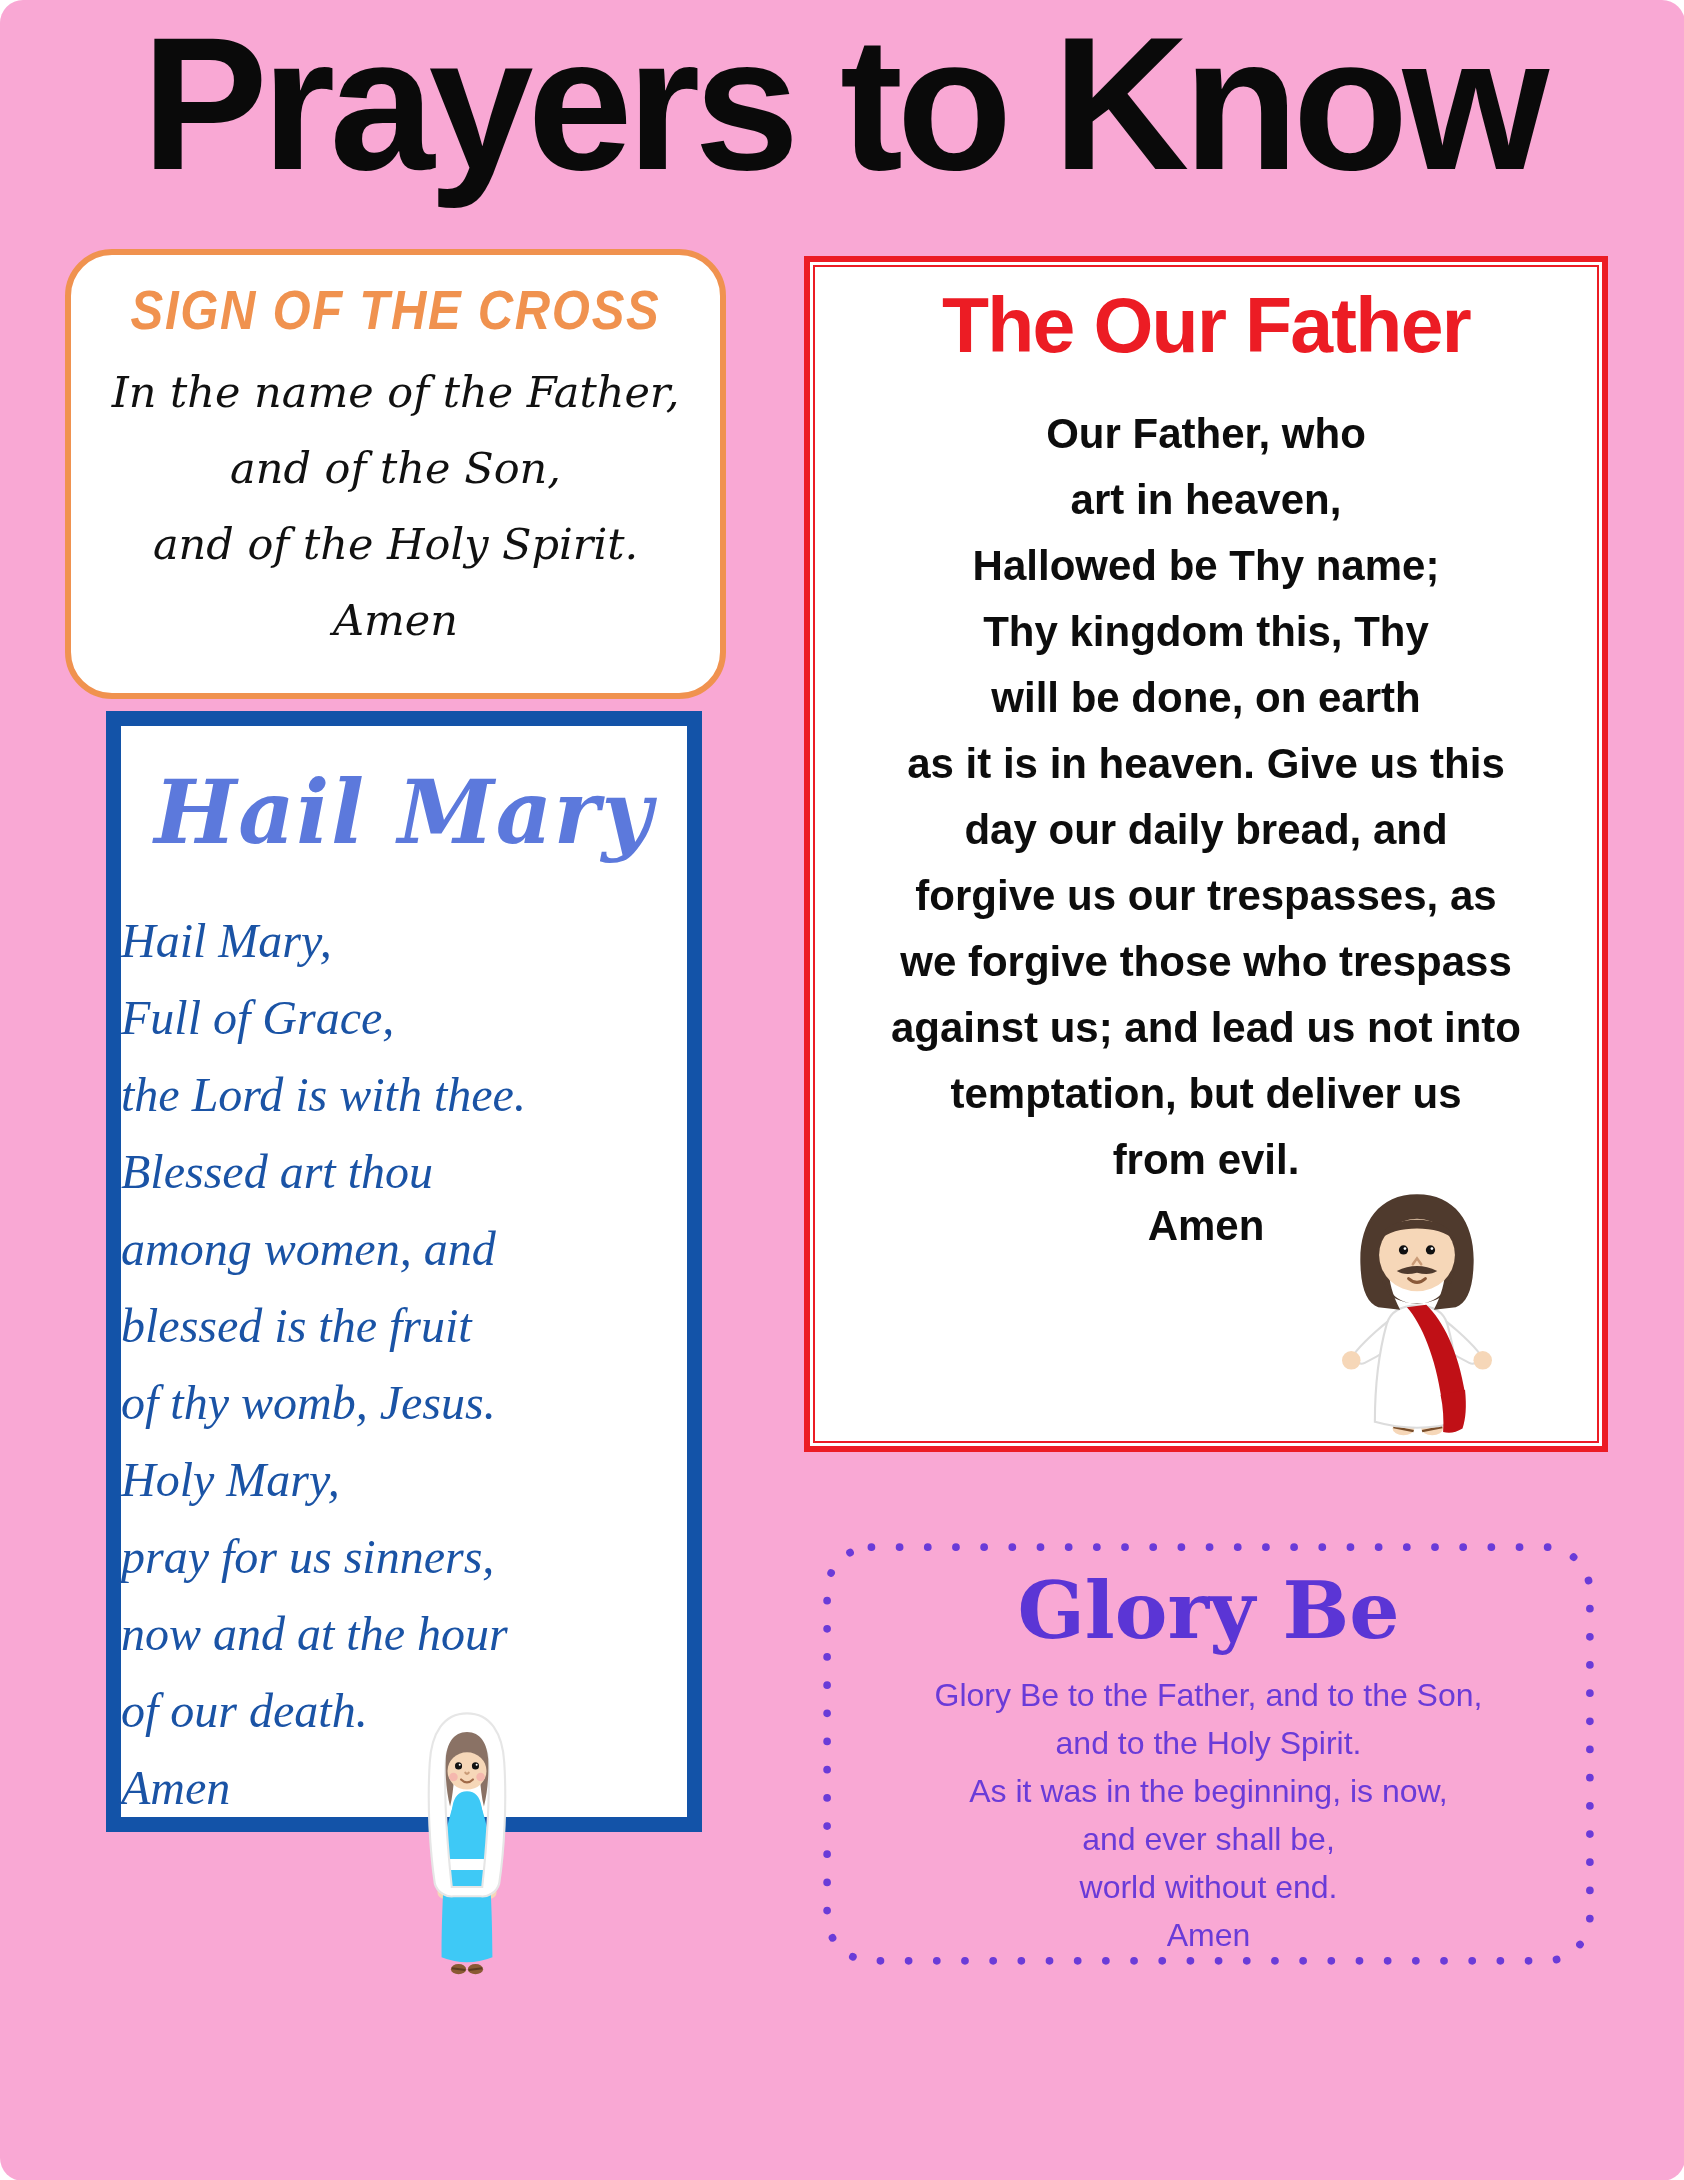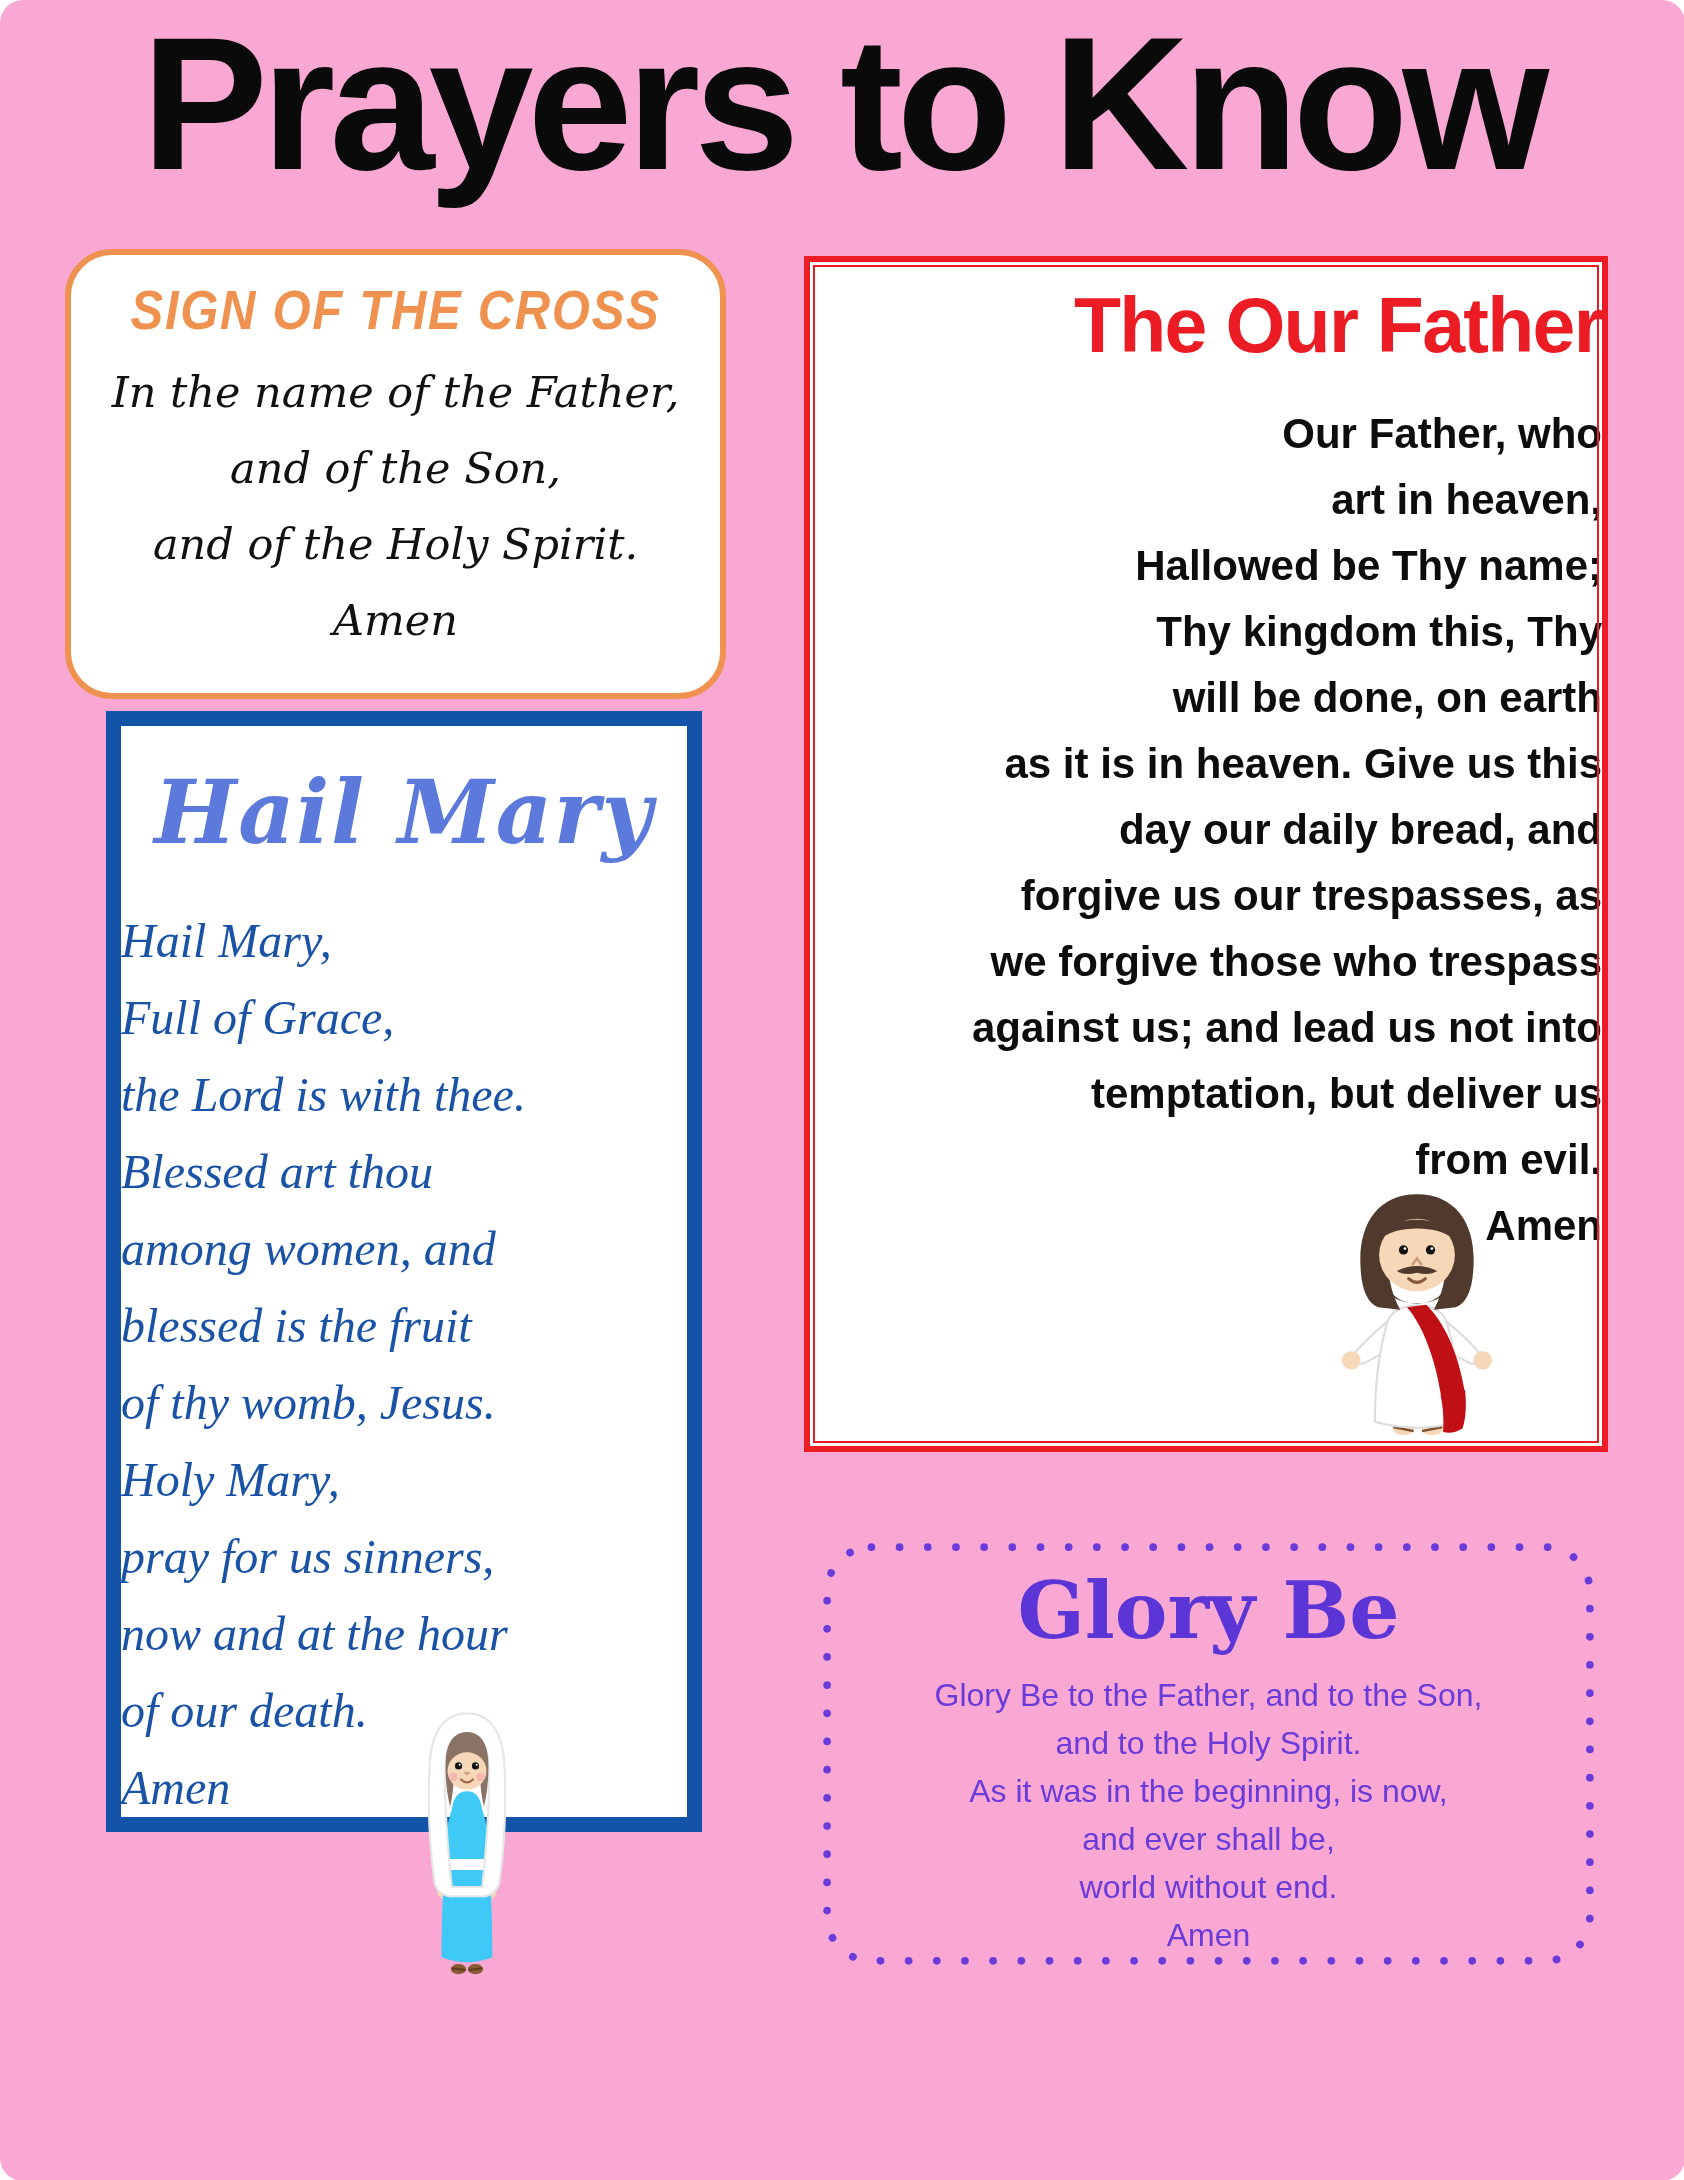--- a/index.html
+++ b/index.html
@@ -156,7 +156,7 @@
 
   <section class="box of-box" style="border-color: rgb(236, 28, 36);">
     <div class="of-inner" style="border-color: rgb(236, 28, 36);"></div>
-    <h2 class="of-title" style="color: rgb(236, 28, 36); text-align: right;">The Our Father</h2>
+    <h2 class="of-title" style="color: rgb(236, 28, 36);">The Our Father</h2>
     <div class="of-body" style="color: rgb(13, 13, 13); text-align: right;">
       <div>Our Father, who</div>
       <div>art in heaven,</div>

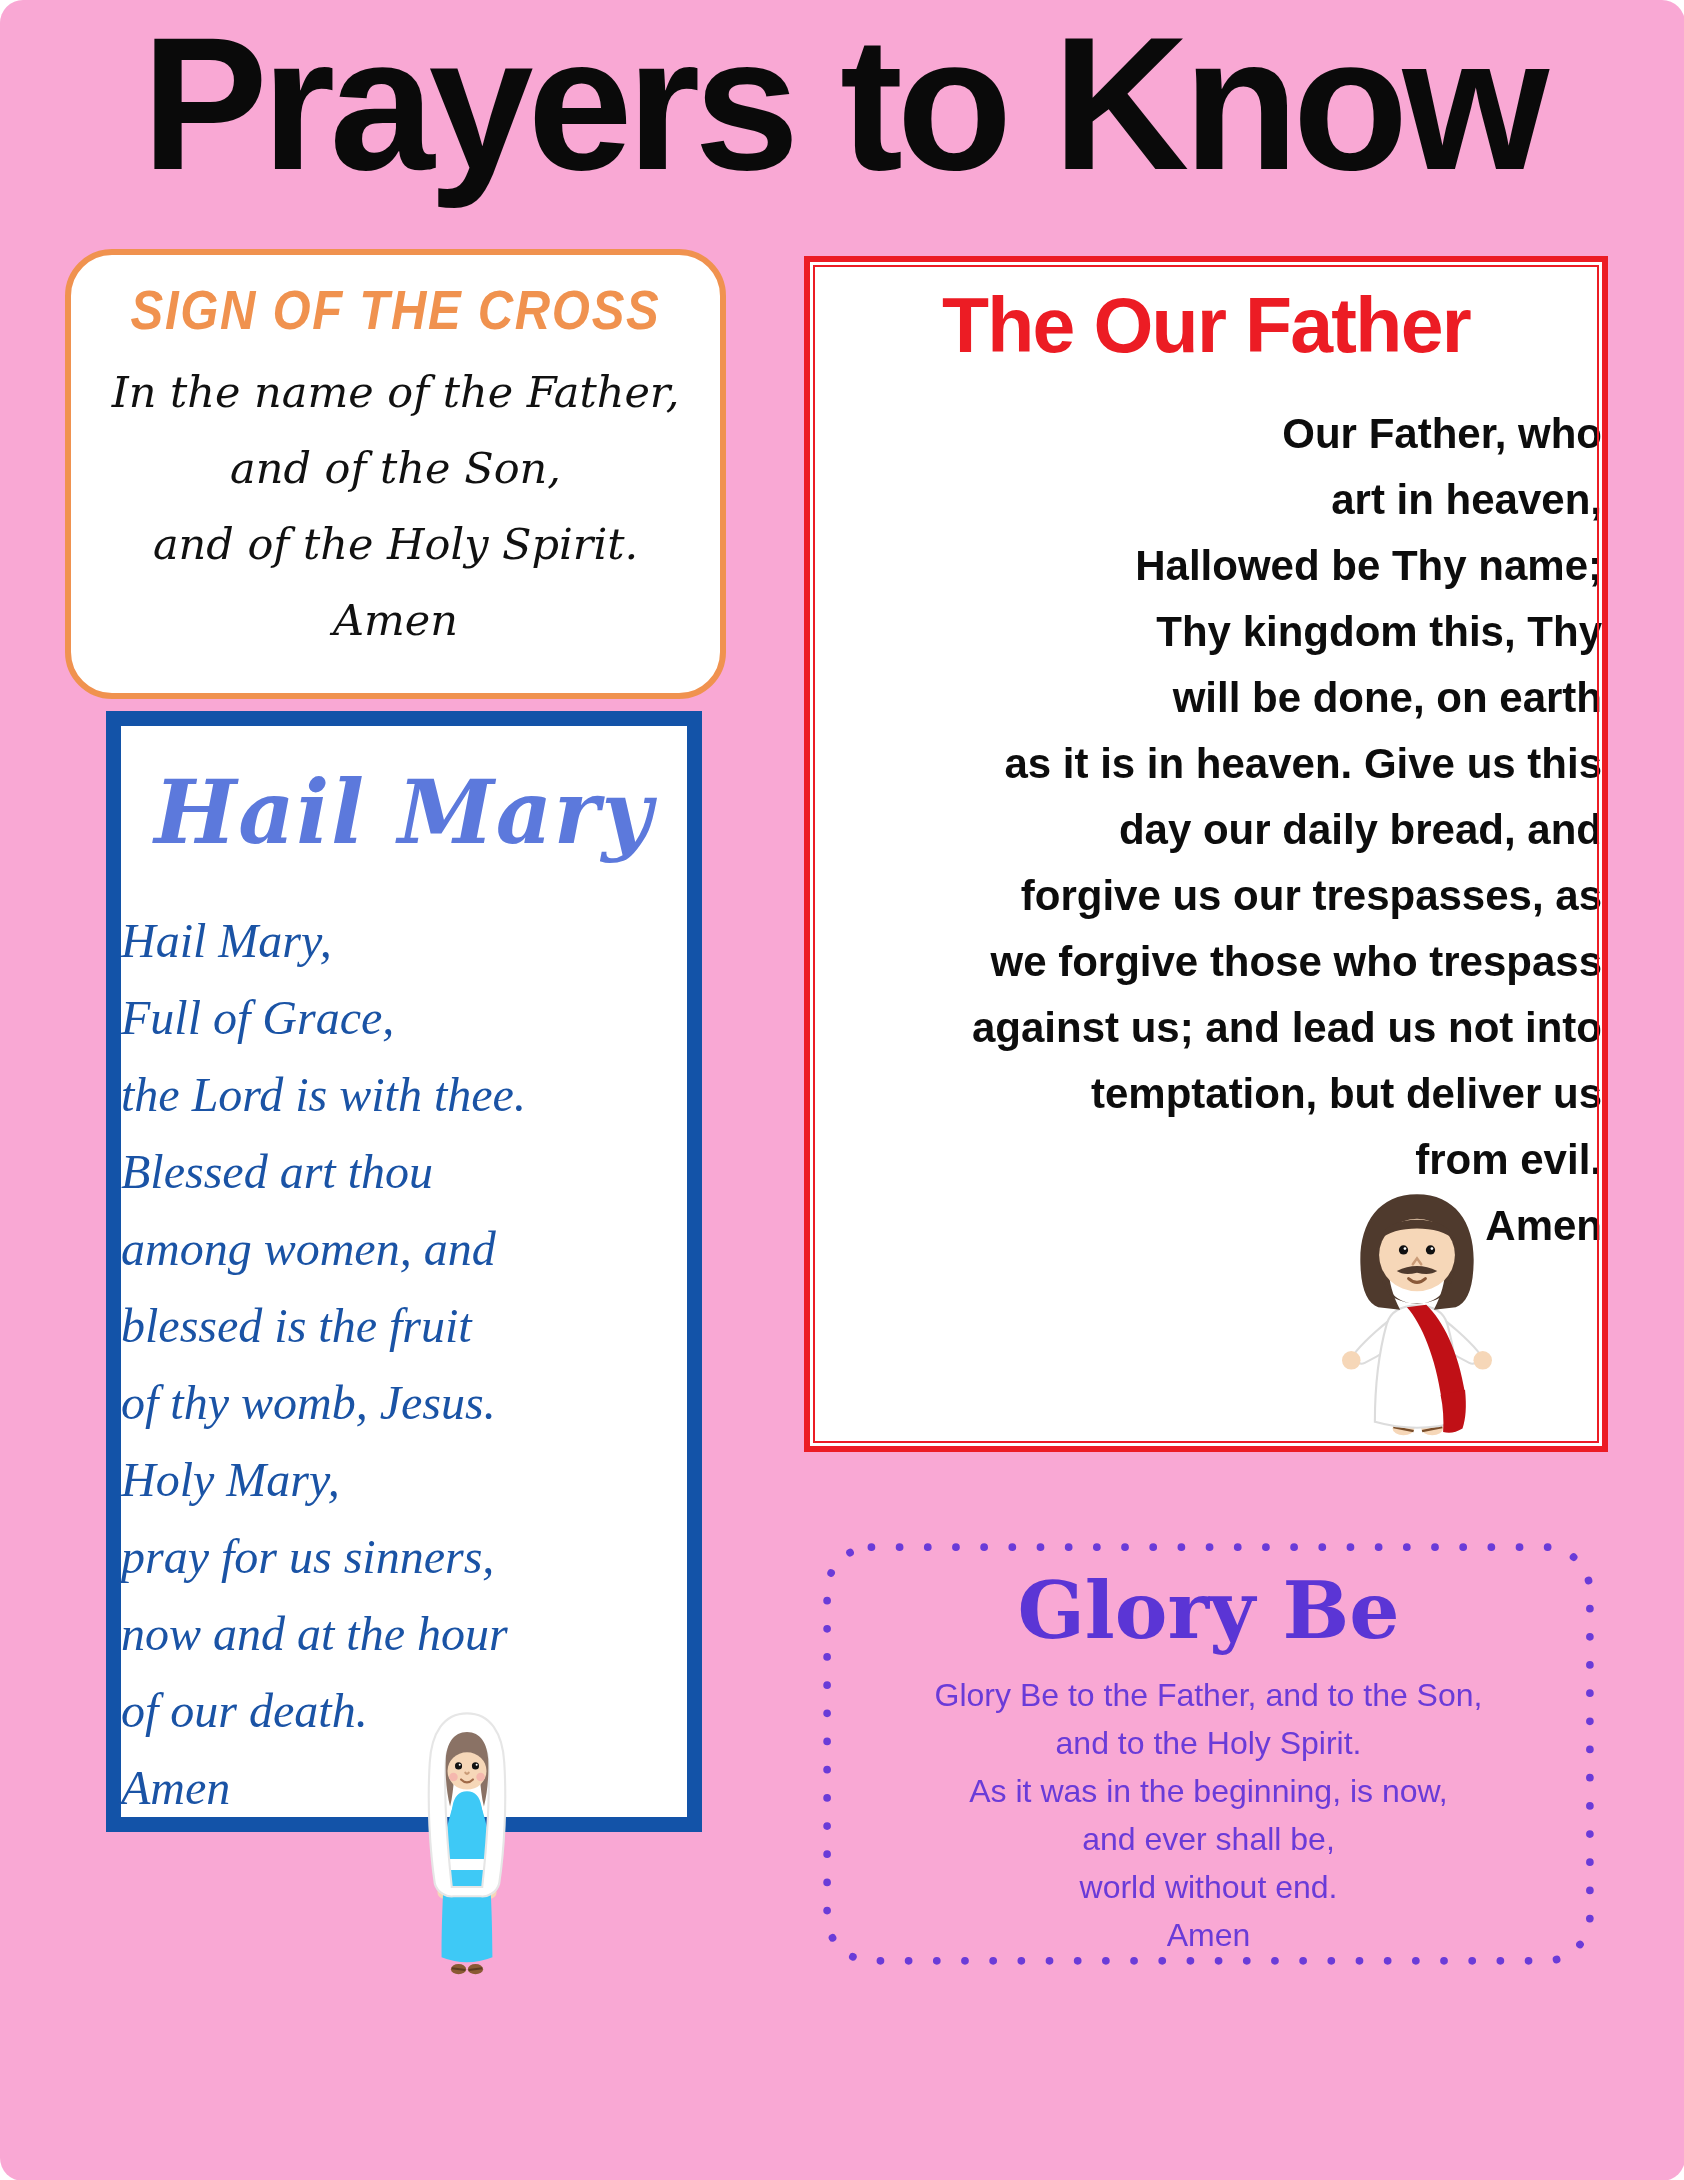--- a/index.html
+++ b/index.html
@@ -157,7 +157,7 @@
   <section class="box of-box" style="border-color: rgb(236, 28, 36);">
     <div class="of-inner" style="border-color: rgb(236, 28, 36);"></div>
     <h2 class="of-title" style="color: rgb(236, 28, 36);">The Our Father</h2>
-    <div class="of-body" style="color: rgb(13, 13, 13); text-align: right;">
+    <div class="of-body" style="color: rgb(13, 13, 13);">
       <div>Our Father, who</div>
       <div>art in heaven,</div>
       <div>Hallowed be Thy name;</div>

